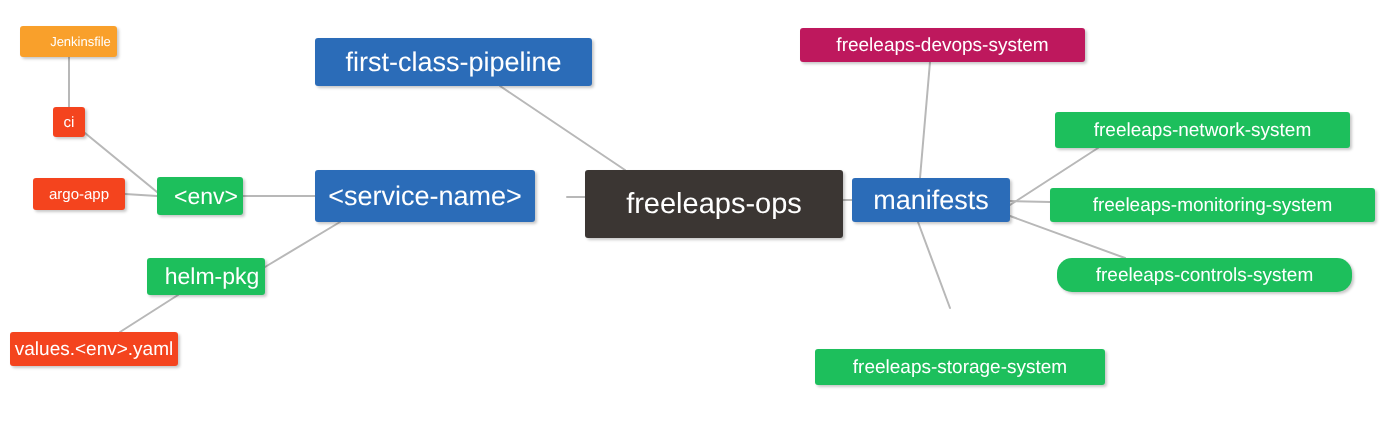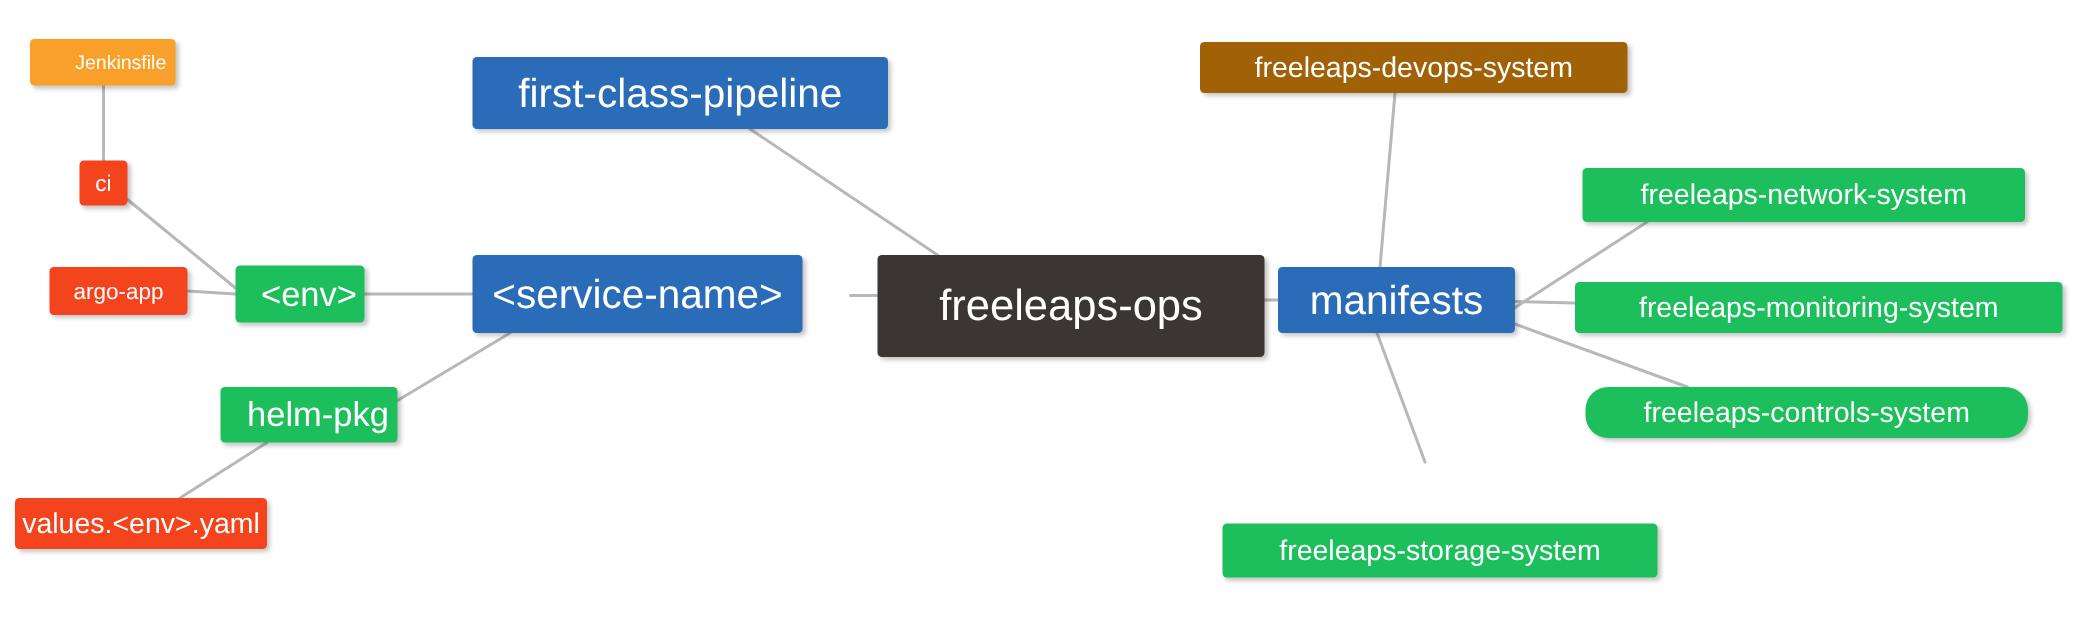--- a/index.html
+++ b/index.html
@@ -100,7 +100,7 @@
       <div class="node sz-major" style="left: 852px; top: 178px; width: 158px; height: 44px; background: rgb(43, 108, 184);">
         <span class="node-label">manifests</span>
       </div>
-      <div class="node sz-leaf" style="left: 800px; top: 28px; width: 285px; height: 34px; background: #a16207;">
+      <div class="node sz-leaf" style="left: 800px; top: 28px; width: 285px; height: 34px; background: #be185d;">
         <span class="node-label">freeleaps-devops-system</span>
       </div>
       <div class="node sz-leaf" style="left: 1055px; top: 112px; width: 295px; height: 36px; background: rgb(29, 191, 92);">

